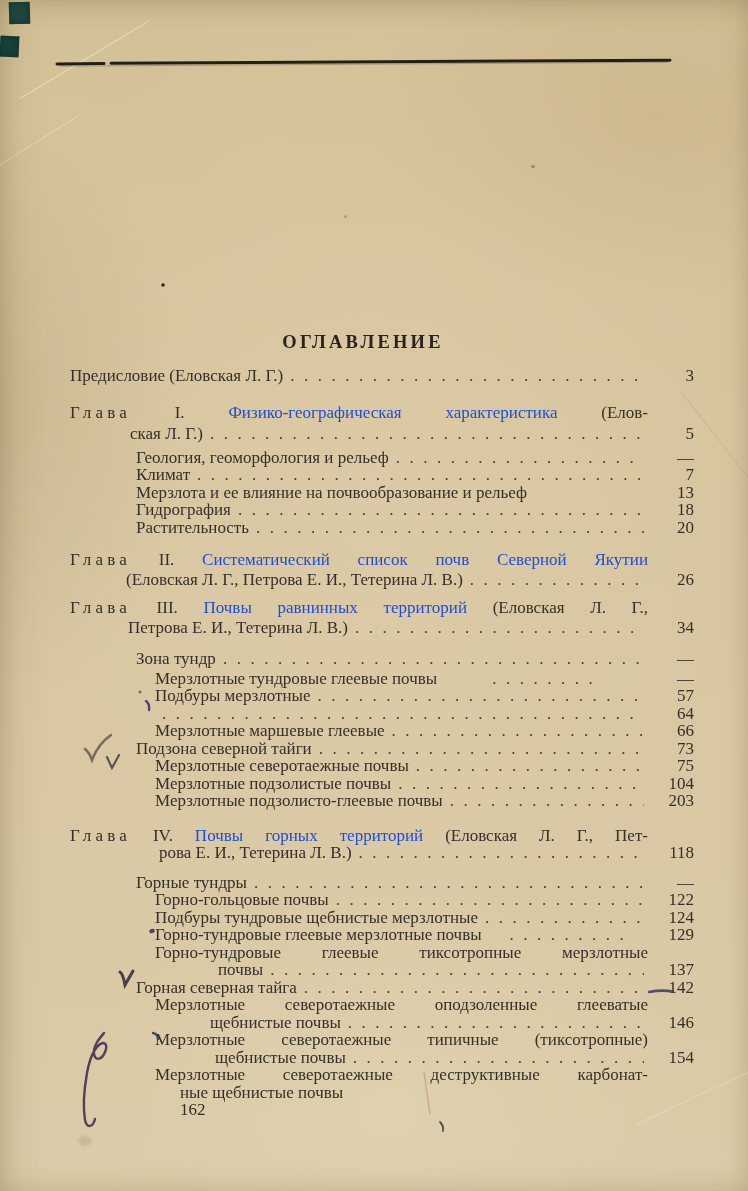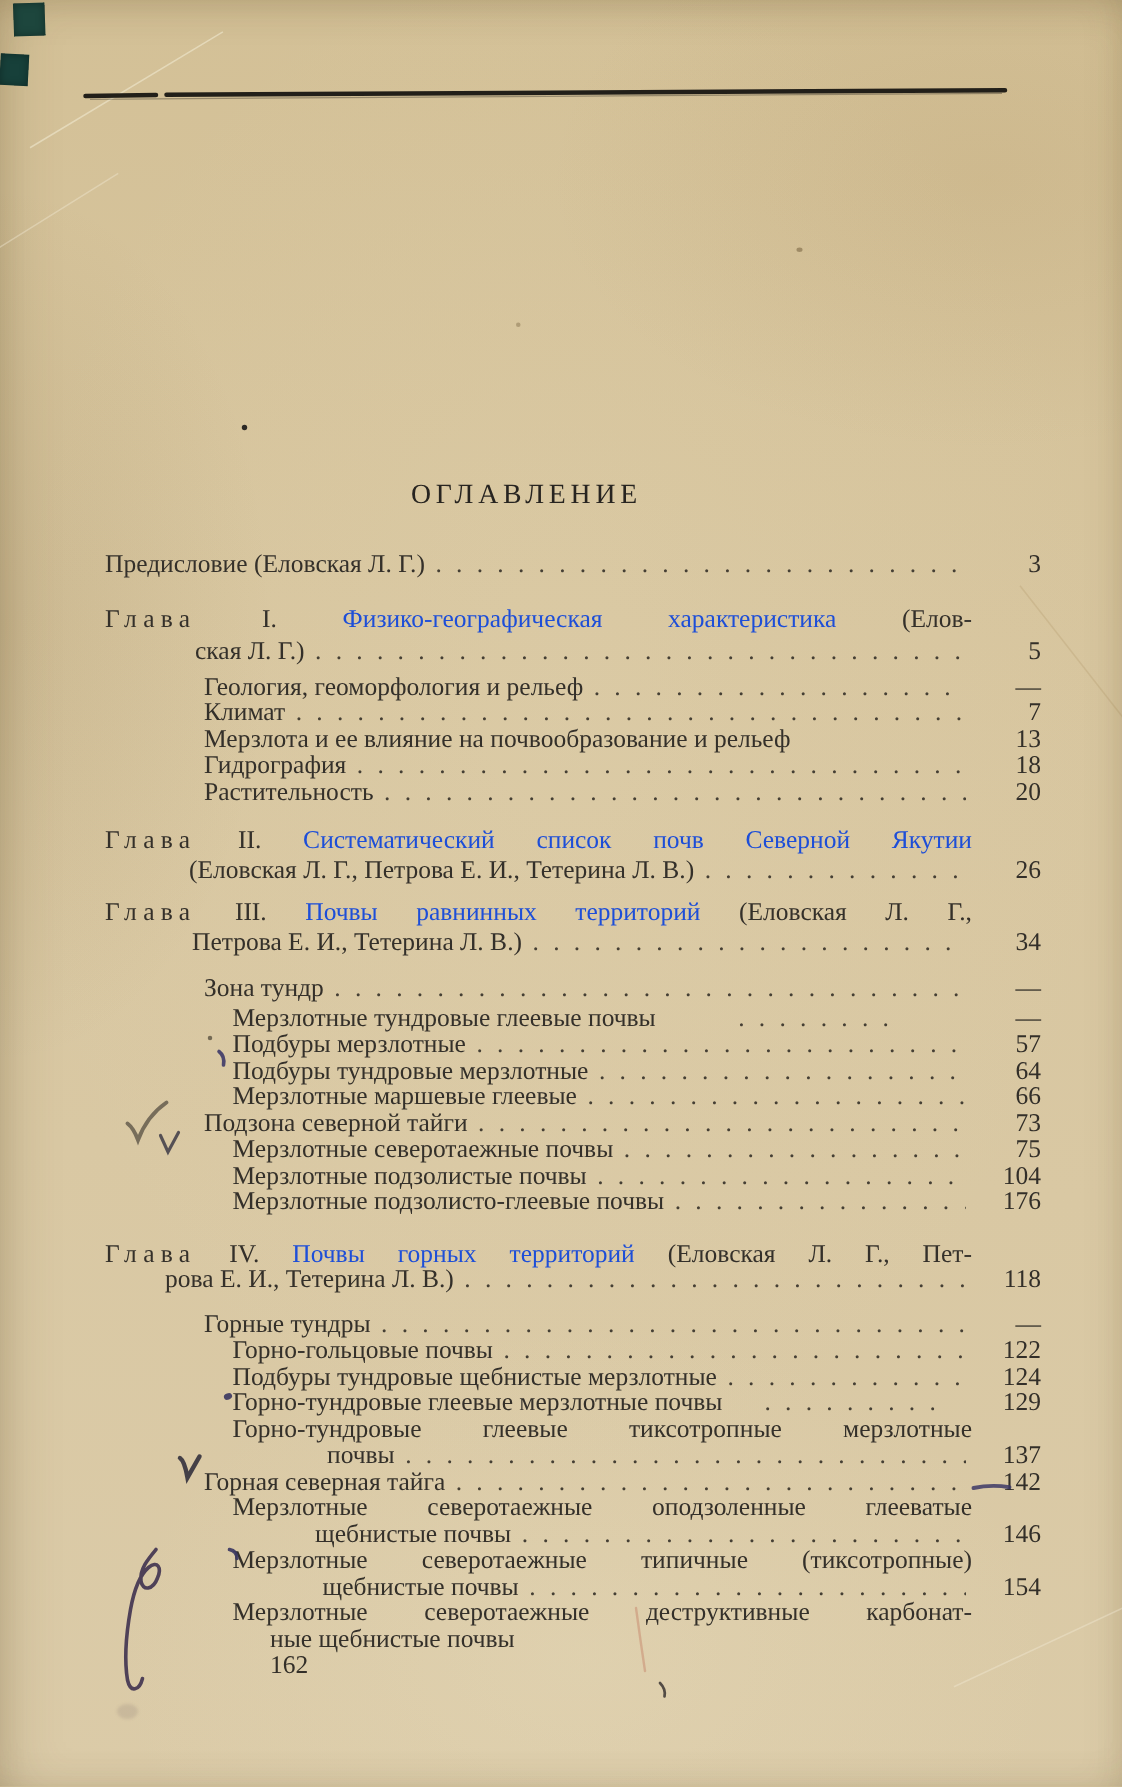--- a/index.html
+++ b/index.html
@@ -37,8 +37,8 @@
   .cm2{left:0px;top:36px;width:19px;height:21px;background:#17403a;transform:rotate(3deg);box-shadow:inset 0 0 6px rgba(0,0,0,.35);}
   .rule-svg,.marks-svg{position:absolute;left:0;top:0;width:748px;height:1191px;pointer-events:none;}
   .page-title{
-    position:absolute;left:62px;top:320px;width:578px;margin:0;
-    text-align:center;font-size:18.5px;font-weight:normal;letter-spacing:3.2px;
+    position:absolute;left:62px;top:320px;width:578px;margin:12px;
+    text-align:center;font-size:18.5px;font-weight:bold;letter-spacing:3.2px;
     color:#272420;
   }
   .toc{position:absolute;left:70px;top:367px;width:624px;}

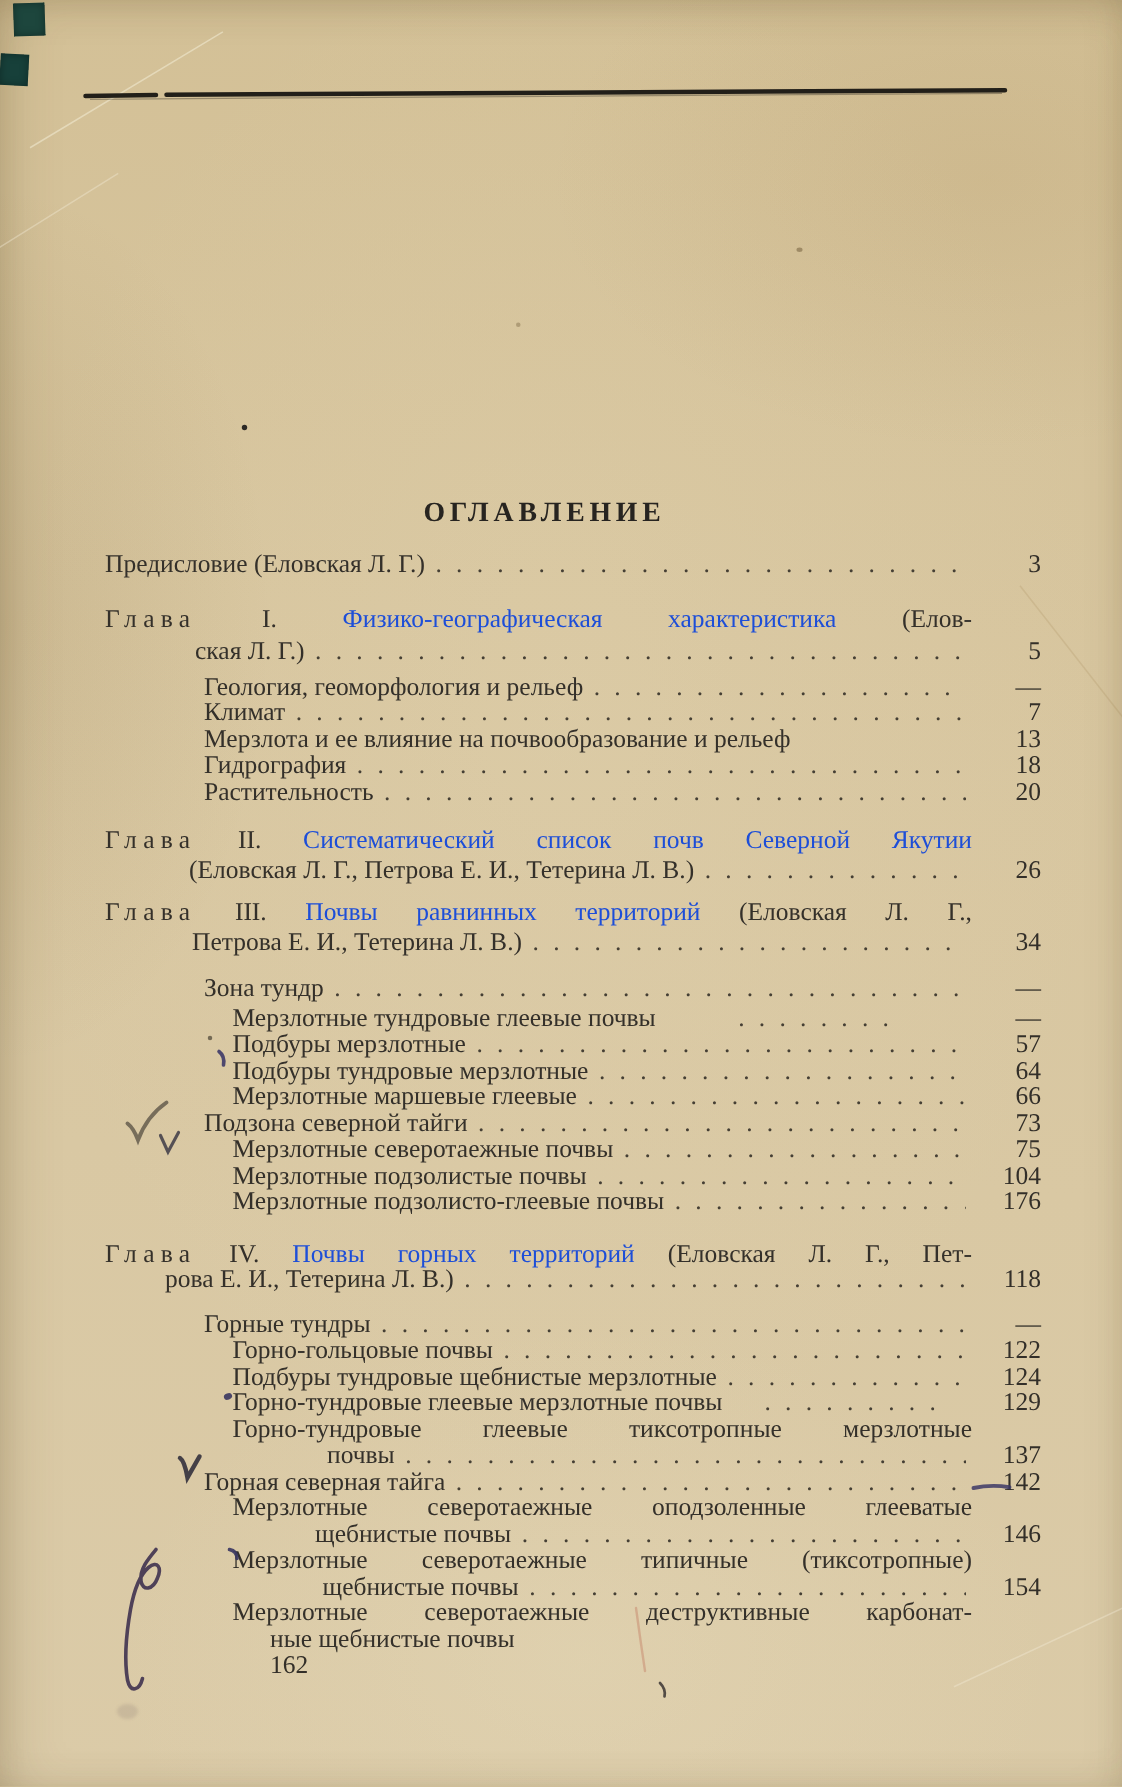--- a/index.html
+++ b/index.html
@@ -154,7 +154,6 @@
     <span class="page">57</span>
   </div>
     <div class="row" style="margin-left: 85px;">
-    <span class="txt"><span>Подбуры тундровые мерзлотные</span></span>
     <span class="leader">............................................................</span>
     <span class="page">64</span>
   </div>

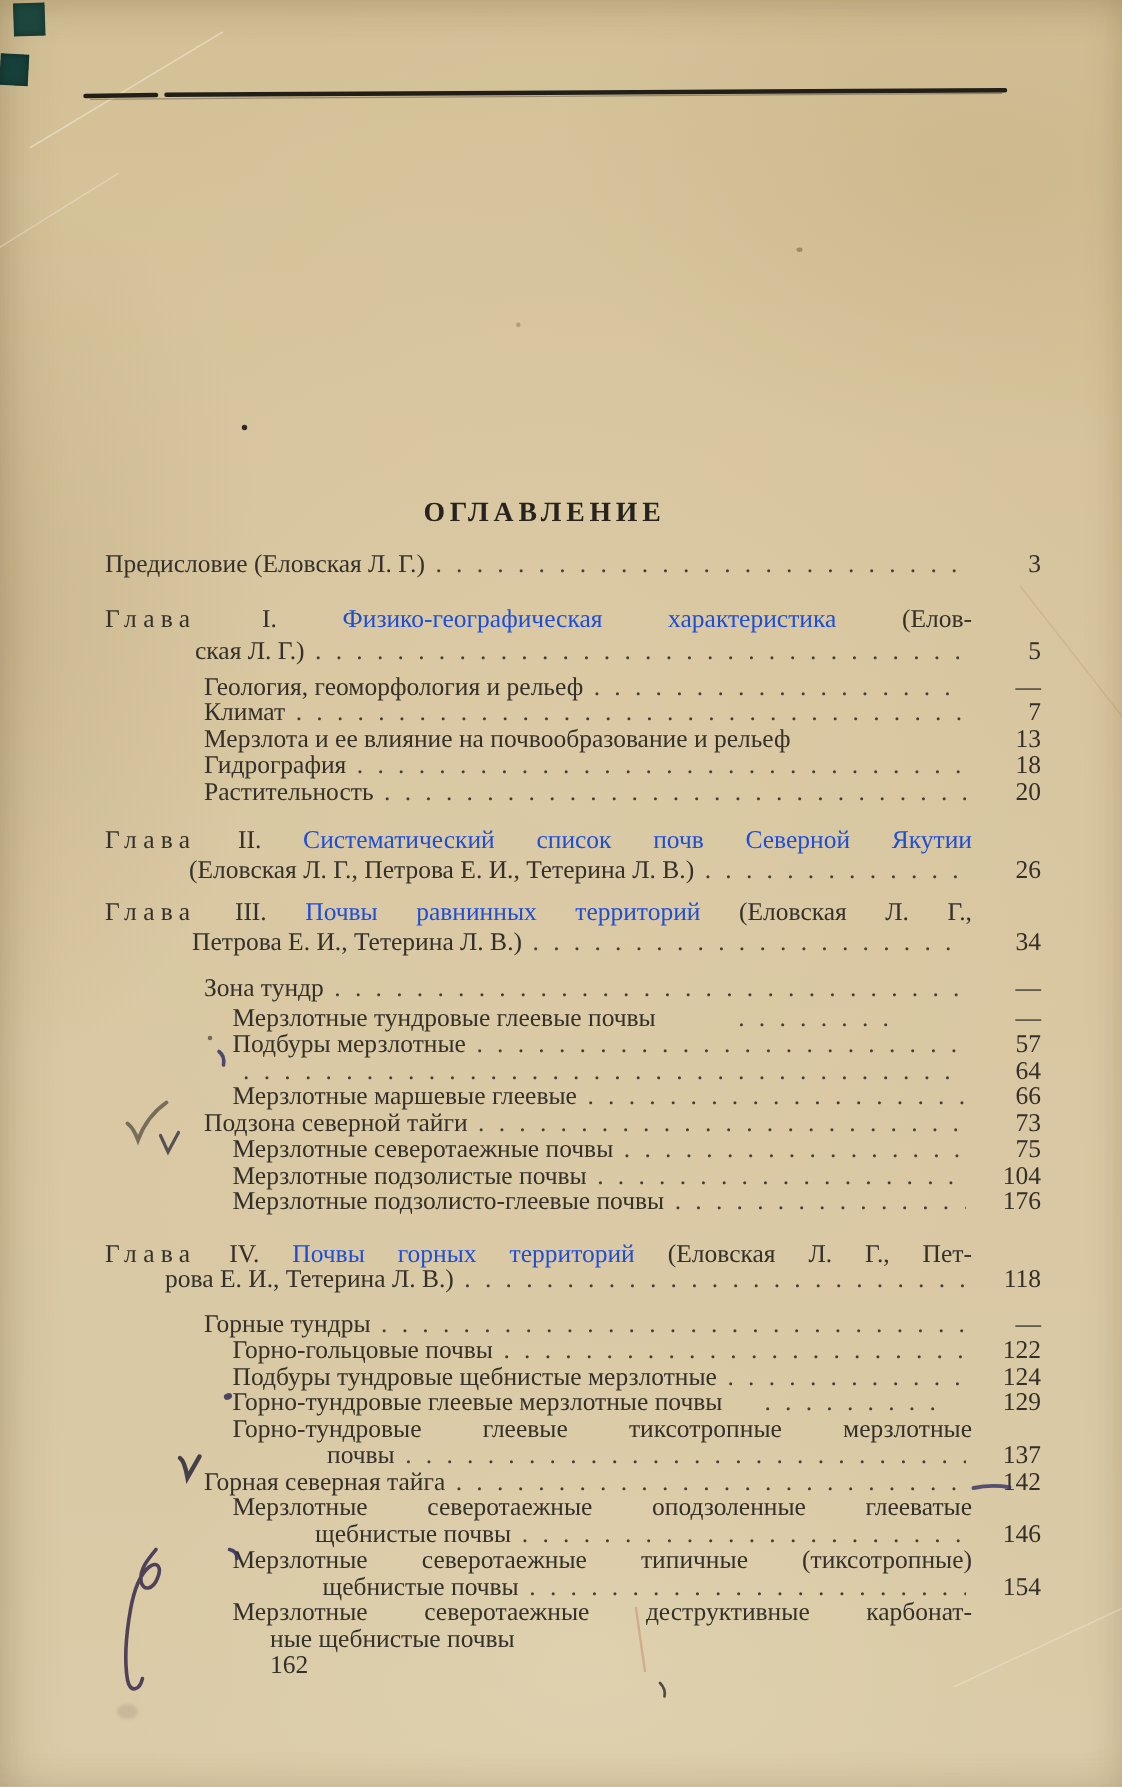--- a/index.html
+++ b/index.html
@@ -180,7 +180,7 @@
     <div class="row" style="margin-left: 85px;">
     <span class="txt"><span>Мерзлотные подзолисто-глеевые почвы</span></span>
     <span class="leader">............................................................</span>
-    <span class="page">176</span>
+    <span class="page">203</span>
   </div>
     <div class="row j" style="margin-left: 0px; margin-top: 17px;">
     <span class="txt"><span class="sp">Глава</span><span> IV. </span><span class="b">Почвы горных территорий</span><span> (Еловская Л. Г., Пет-</span></span>

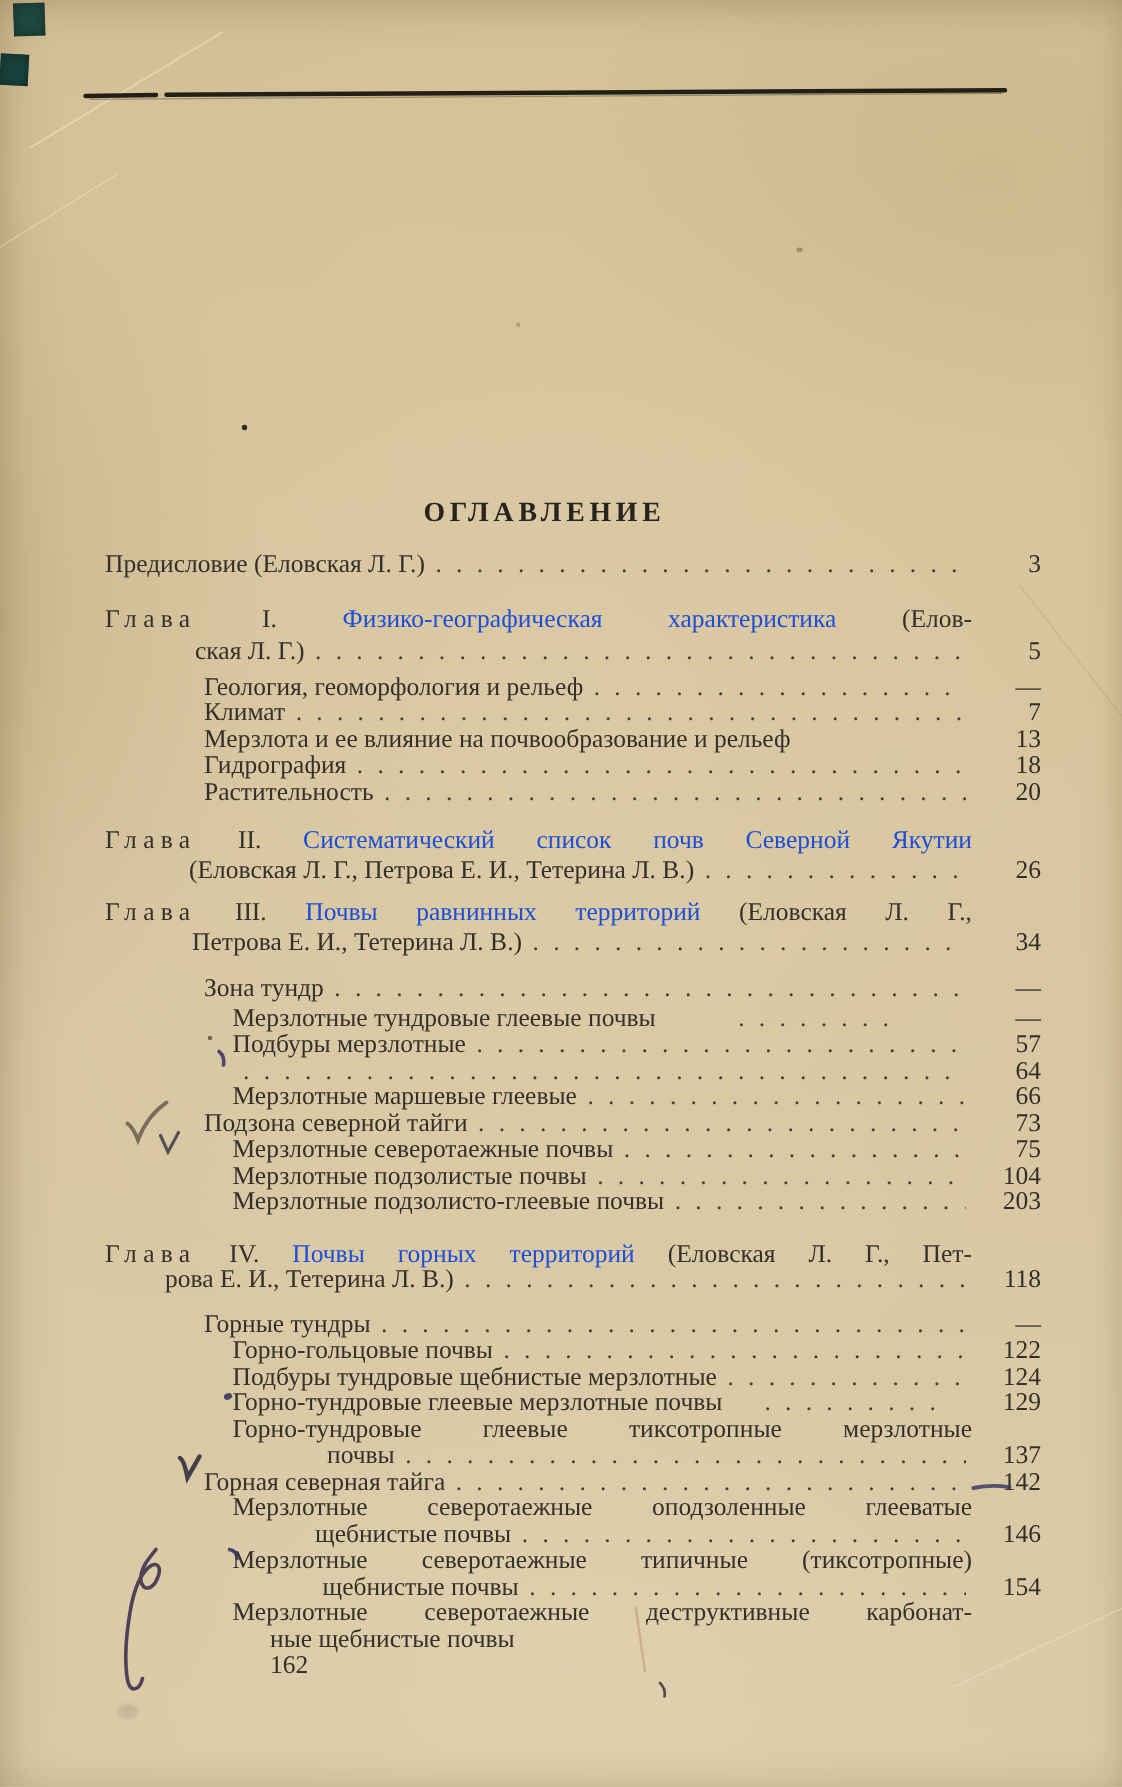--- a/index.html
+++ b/index.html
@@ -187,7 +187,7 @@
 
     <span class="page"></span>
   </div>
-    <div class="row" style="margin-left: 40px;">
+    <div class="row" style="margin-left: 89px;">
     <span class="txt"><span>рова Е. И., Тетерина Л. В.)</span></span>
     <span class="leader">............................................................</span>
     <span class="page">118</span>

